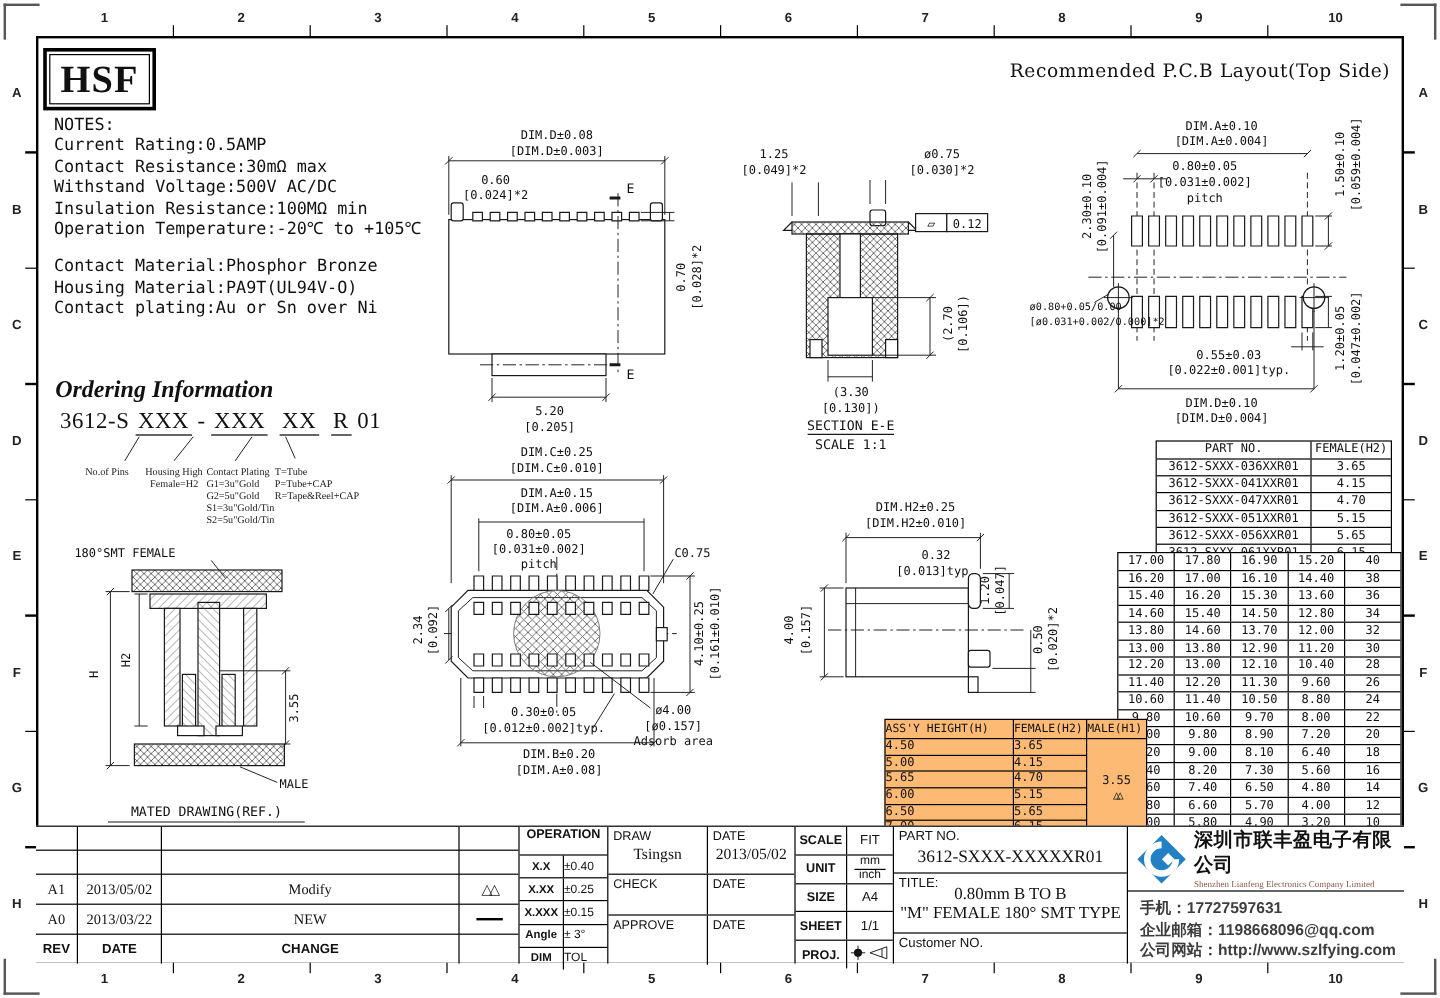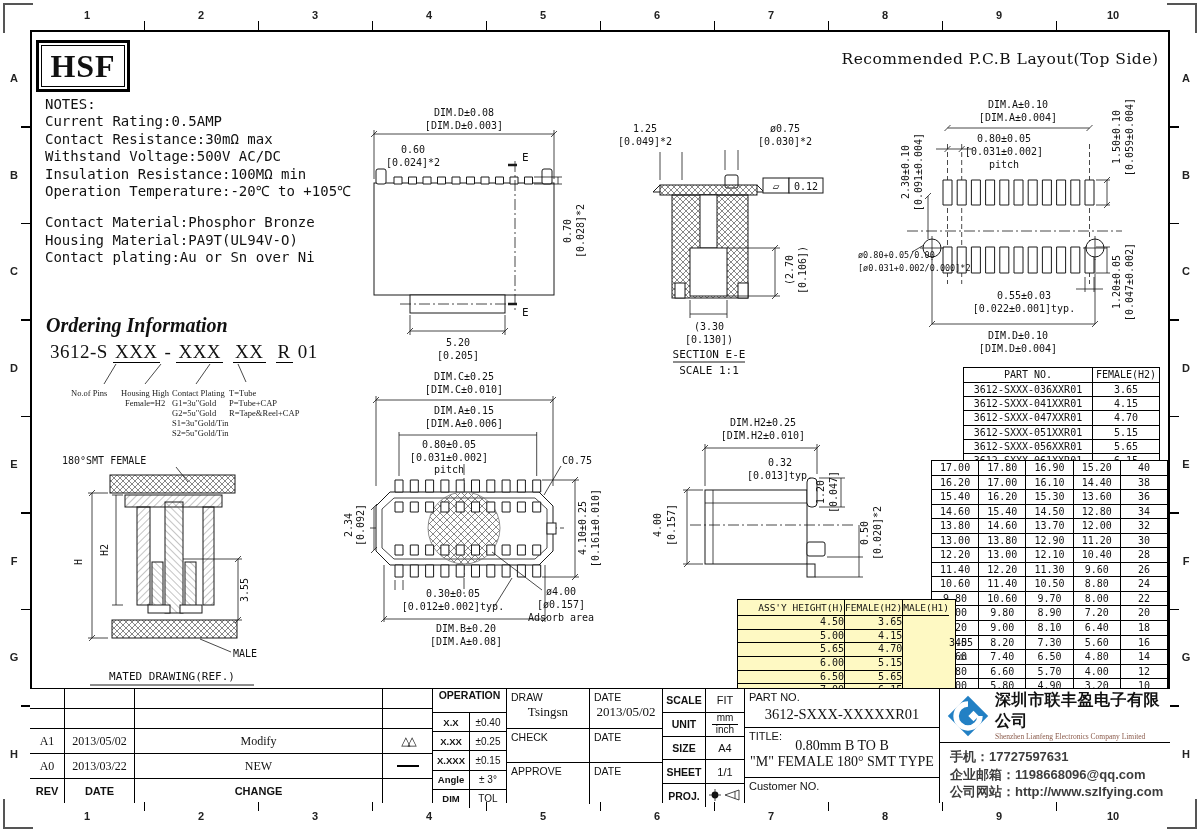--- a/index.html
+++ b/index.html
@@ -65,7 +65,7 @@
   .dtable .row span:last-child{border-right:none}
   .dtable .dhead{border-bottom:none;font-size:9.5px}
   .atable{left:737px;top:599px;width:219px;border:1.5px solid #000;box-sizing:border-box;
-          display:flex;font-size:10px;text-align:right;background:#fef9c3}
+          display:flex;font-size:10px;text-align:left;background:#fdba74}
   .atable .acol-l{width:167px;border-right:1px solid #000}
   .atable .ahead{display:flex;height:15px;line-height:15px;border-bottom:1px solid #000;font-size:9.5px}
   .atable .ahead span:first-child{width:106px;border-right:1px solid #000}

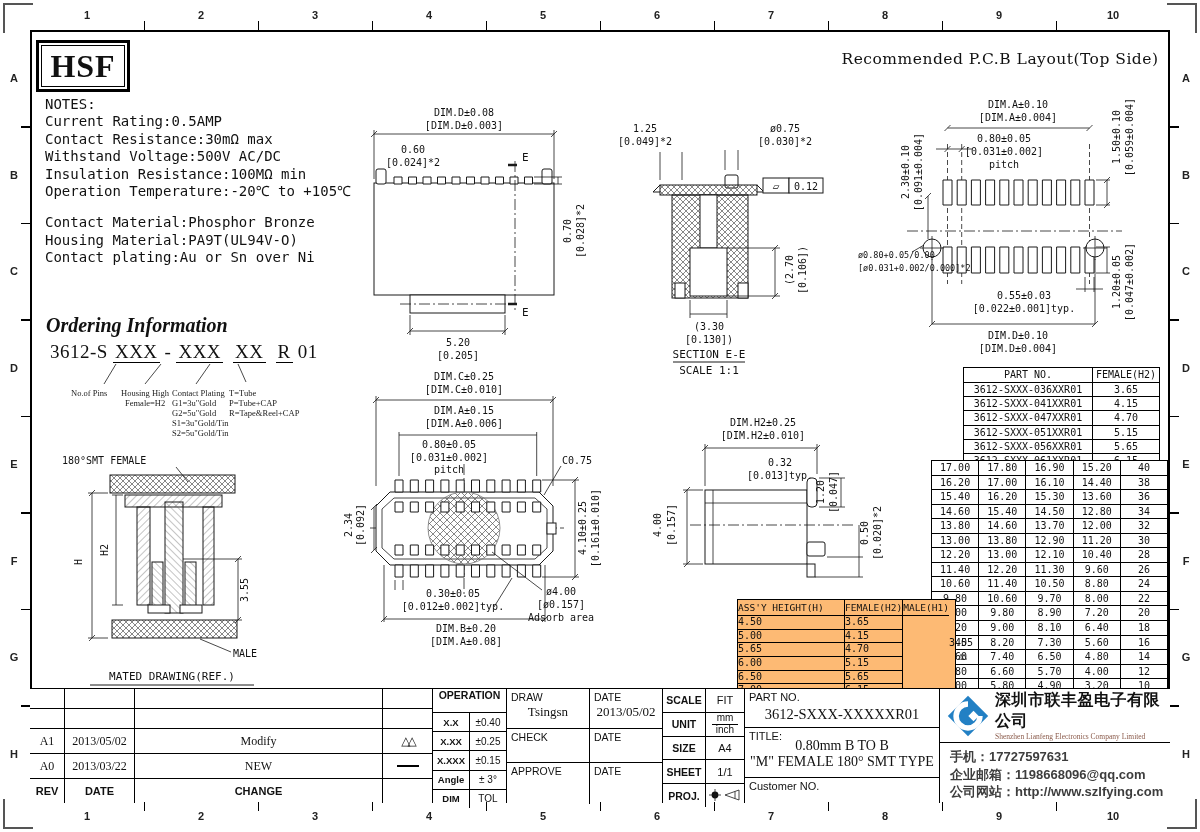--- a/index.html
+++ b/index.html
@@ -74,7 +74,7 @@
   .atable .arow:last-child{border-bottom:none}
   .atable .arow span:first-child{width:106px;border-right:1px solid #000}
   .atable .arow span:last-child{flex:1}
-  .atable .acol-r{flex:1;display:flex;flex-direction:row}
+  .atable .acol-r{flex:1;display:flex;flex-direction:column}
   .atable .acol-r .head{height:15px;line-height:15px;border-bottom:1px solid #000;font-size:9.5px}
   .atable .acol-r .merged{flex:1;display:flex;flex-direction:column;align-items:center;justify-content:center;gap:2px}
   .tri{font-size:10px;letter-spacing:-3px;color:#222}

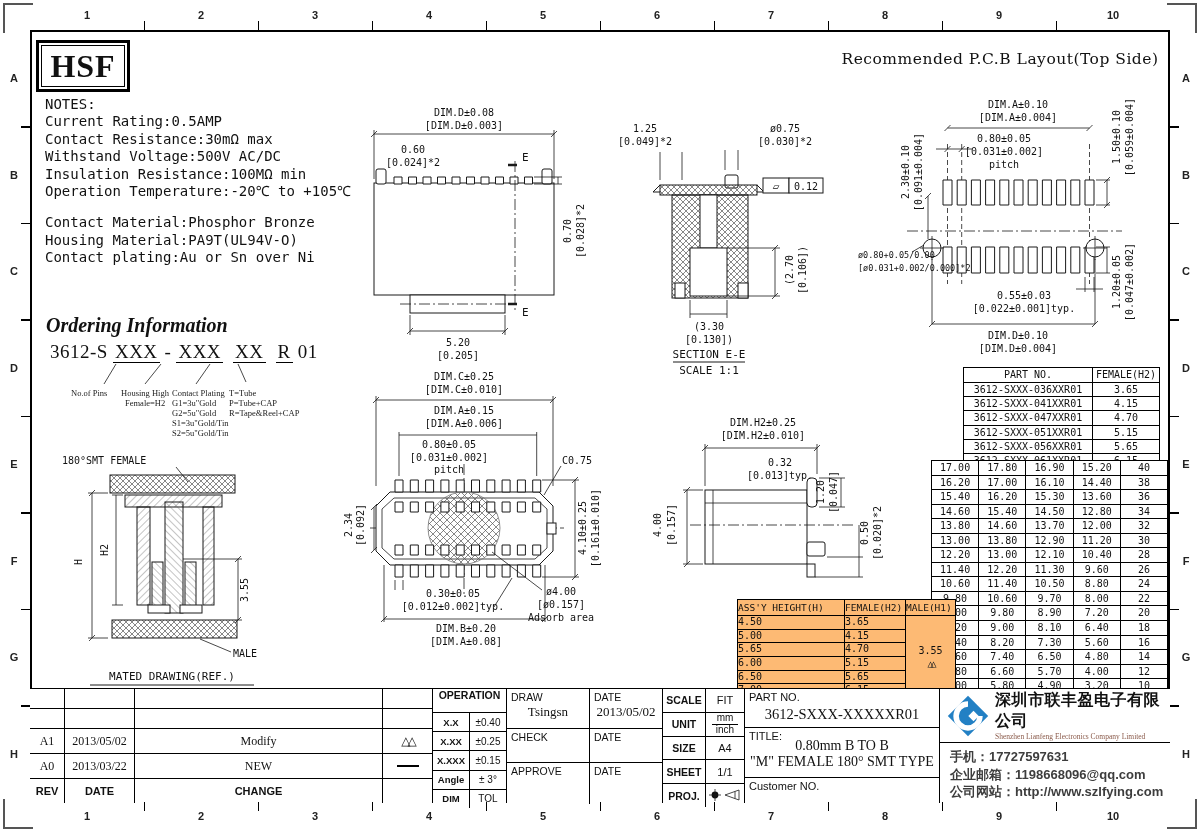--- a/index.html
+++ b/index.html
@@ -95,7 +95,7 @@
   .oper .orow{display:flex;height:18.2px;border-bottom:1px solid #000;align-items:center}
   .oper .orow:last-child{border-bottom:none}
   .oper .orow b{width:36px;border-right:1px solid #000;height:100%;display:flex;align-items:center;justify-content:center;font:bold 9.5px "Liberation Sans",sans-serif}
-  .oper .orow i{flex:1;text-align:center;font:10px "Liberation Sans",sans-serif;font-style:normal}
+  .oper .orow i{flex:1;font:10px "Liberation Sans",sans-serif;font-style:normal}
   .sign{left:477px;width:156px}
   .srow{display:flex;border-bottom:1px solid #000}
   .srow:last-child{border-bottom:none}

